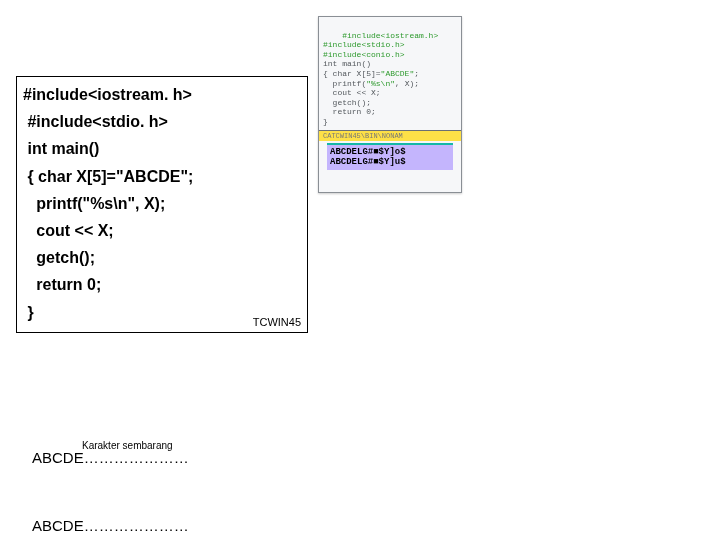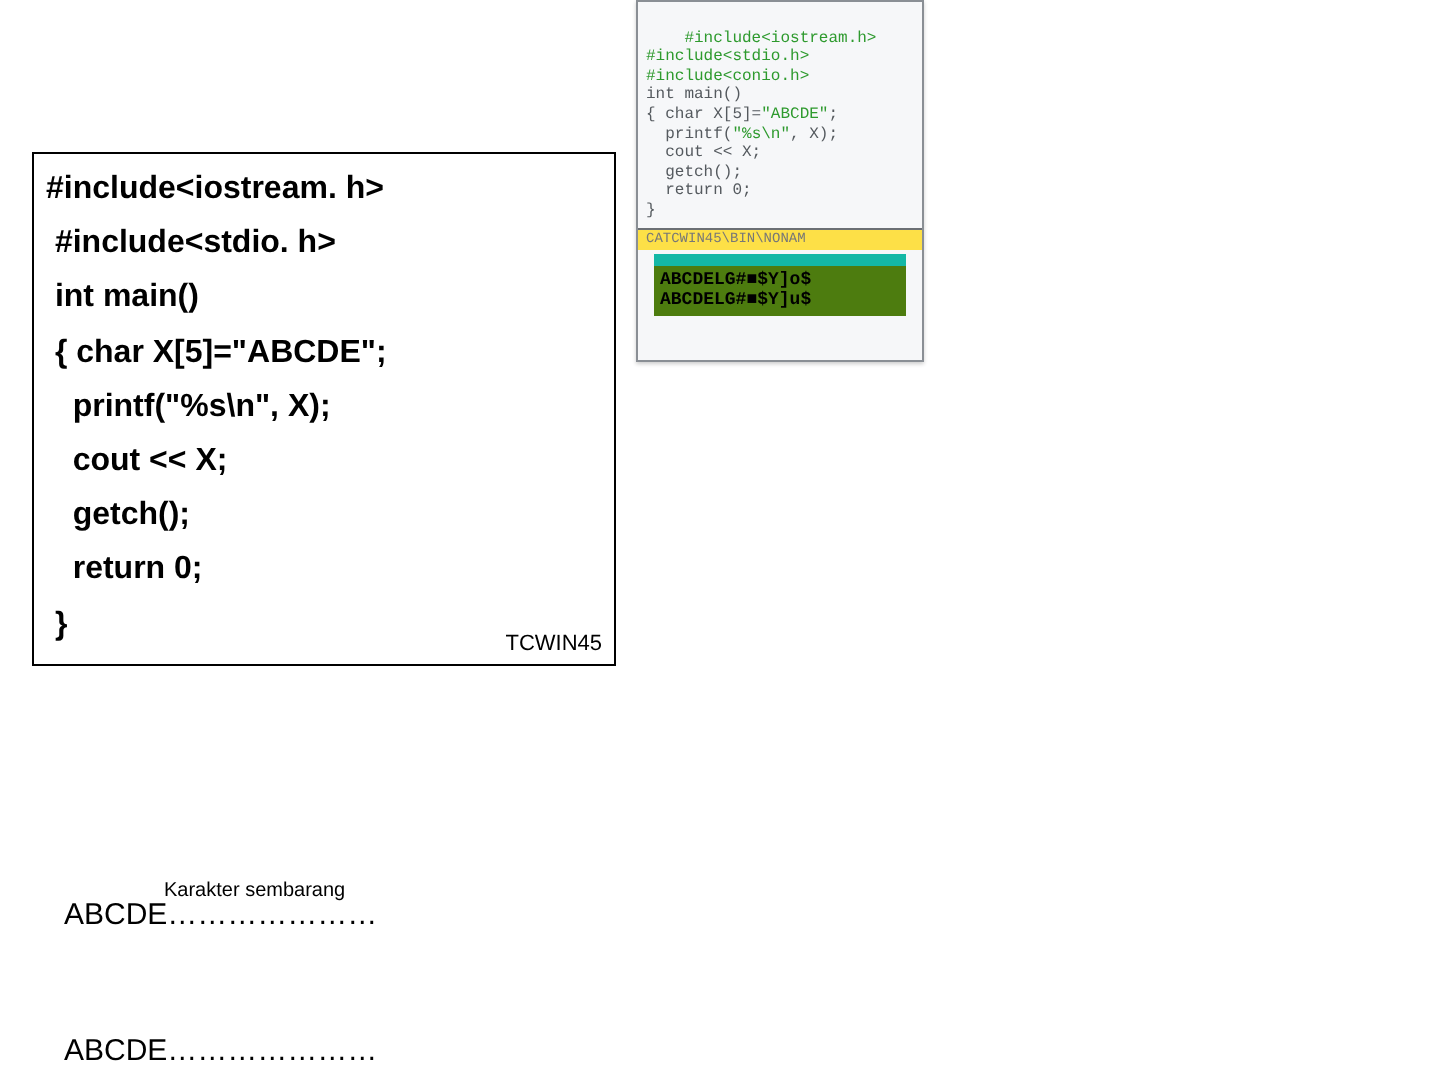--- a/index.html
+++ b/index.html
@@ -55,7 +55,7 @@
   .thumb {
     position: absolute;
     left: 318px;
-    top: 0;
+    top: 16px;
     width: 142px;
     border: 1px solid #8a8f95;
     background: #f6f7f9;

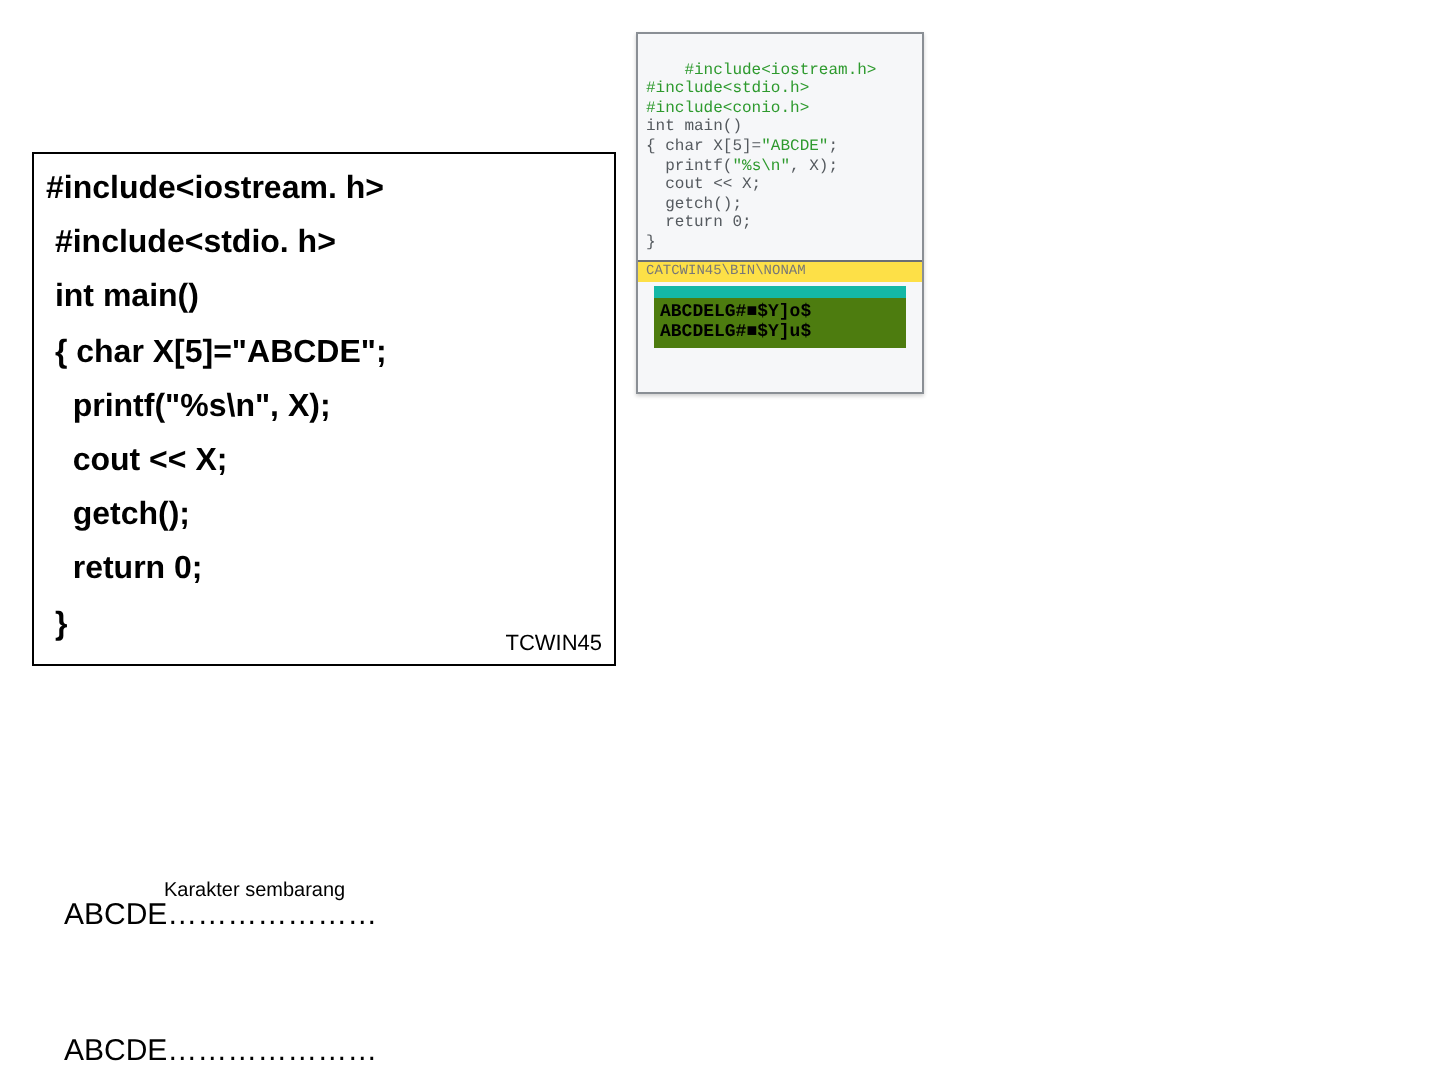--- a/index.html
+++ b/index.html
@@ -76,8 +76,8 @@
   .thumb-output {
     margin: 2px 8px 22px 8px;
     padding: 2px 3px;
-    border-top: 6px solid #14b8a6;
-    background: #4d7c0f;
+    border-top: 2px solid #14b8a6;
+    background: #c4b5fd;
     font-family: "Courier New", monospace;
     font-size: 9px;
     font-weight: bold;

